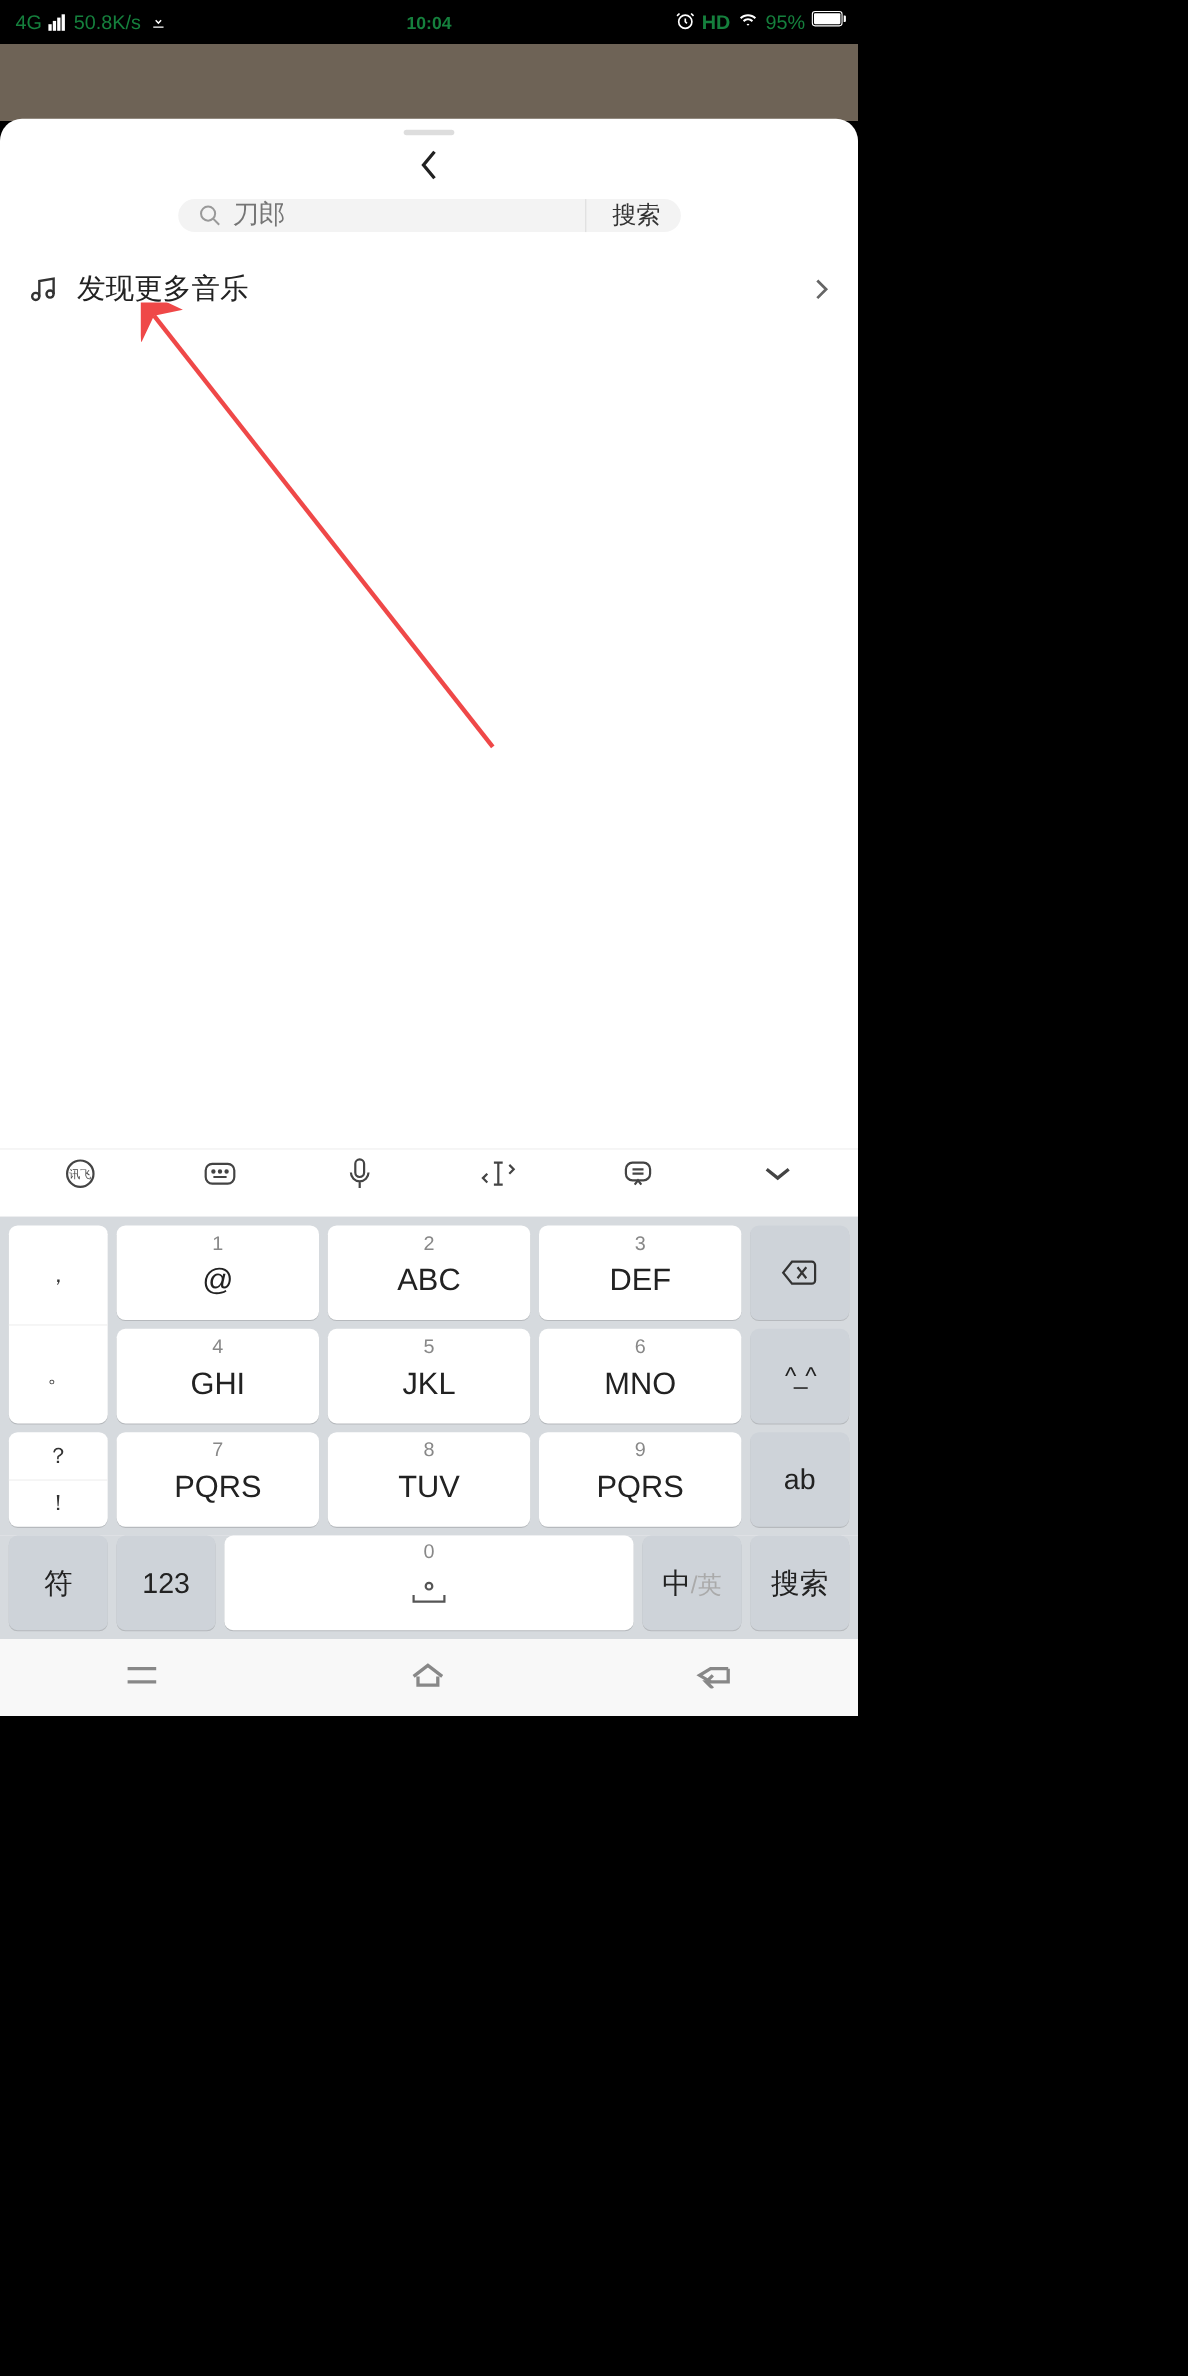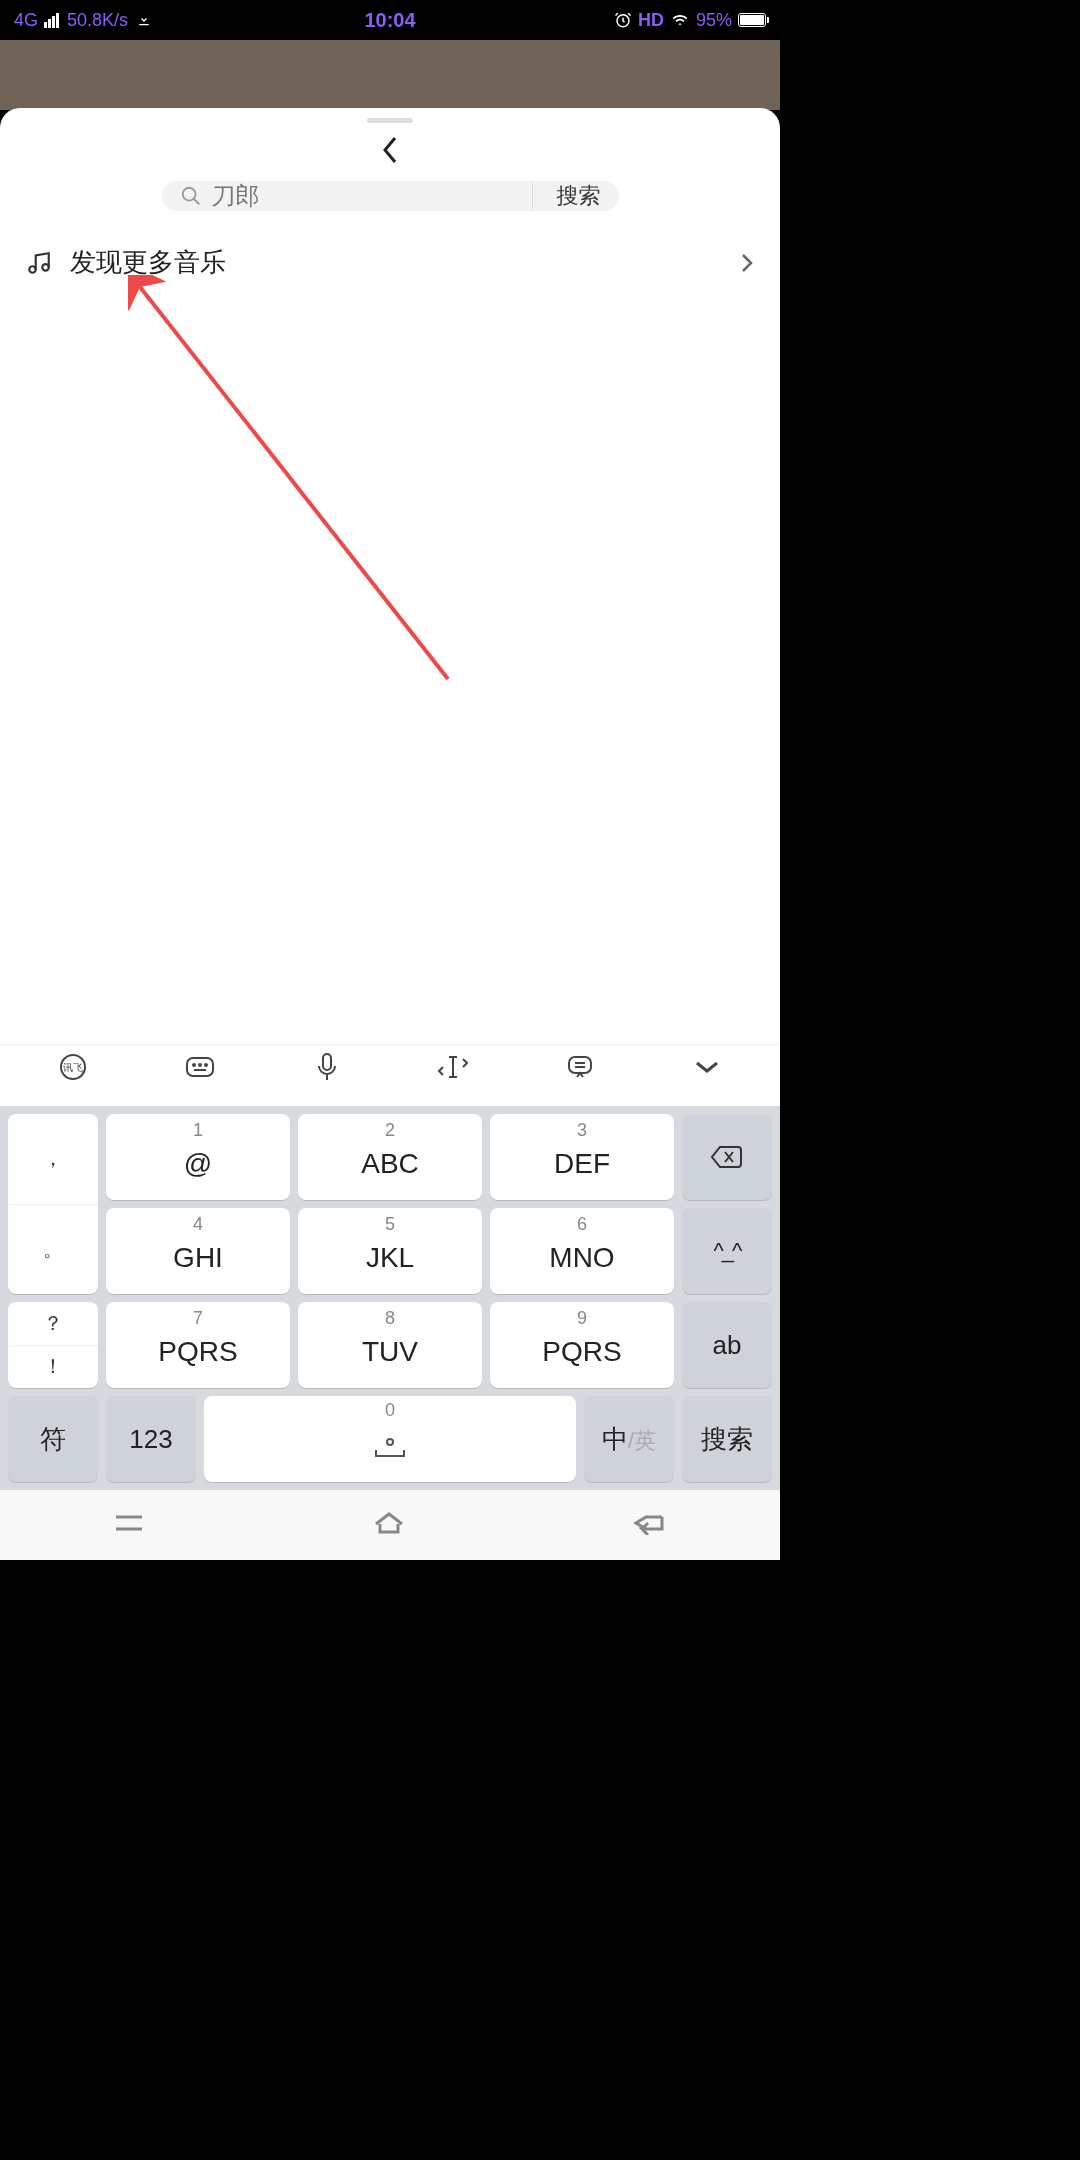--- a/index.html
+++ b/index.html
@@ -14,7 +14,7 @@
 .status-bar {
   height: 40px;
   background: #000;
-  color: #8b5cf6;
+  color: #15803d;
   display: flex;
   align-items: center;
   padding: 0 14px;

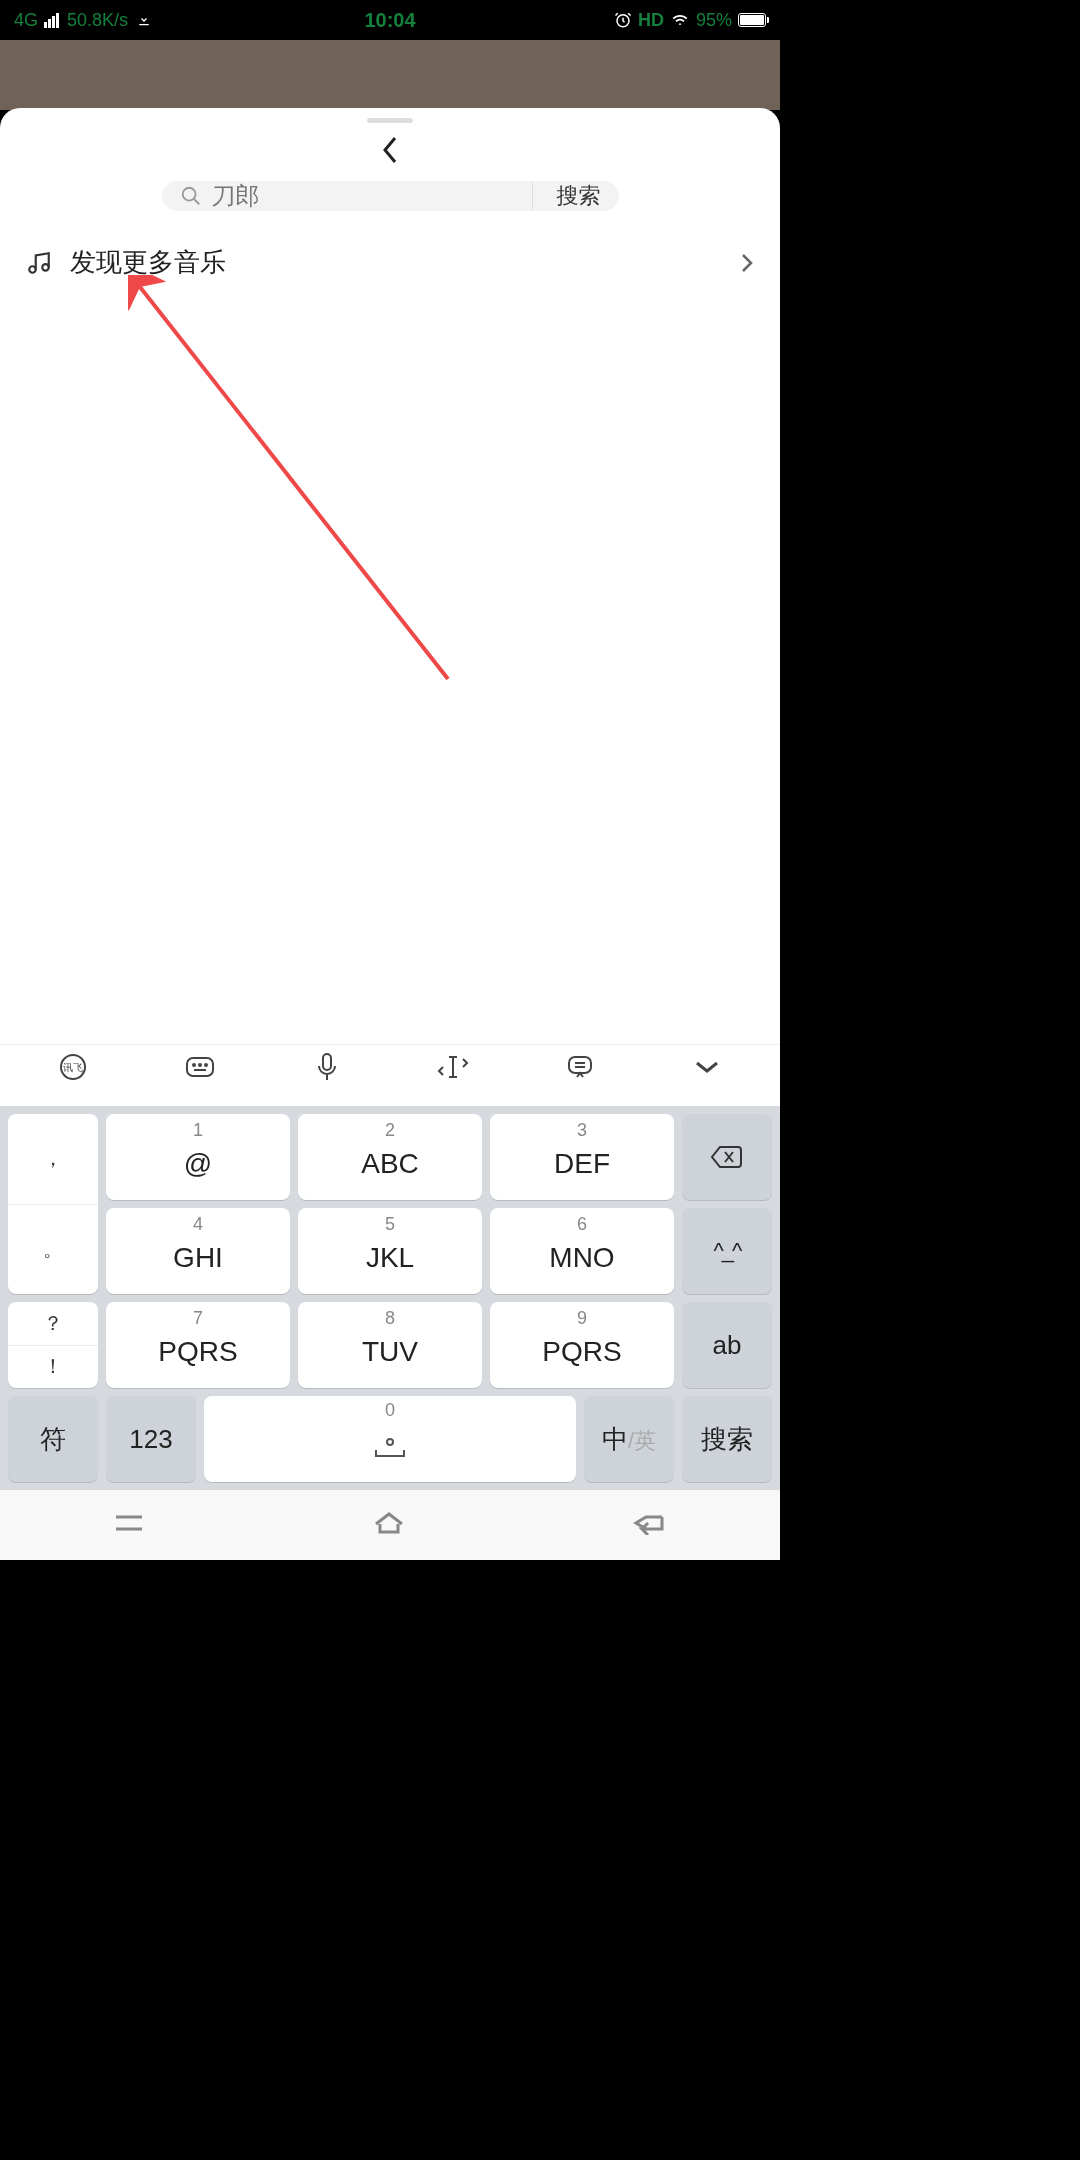--- a/index.html
+++ b/index.html
@@ -31,7 +31,7 @@
 .signal-bars span:nth-child(2){height:9px}
 .signal-bars span:nth-child(3){height:12px}
 .signal-bars span:nth-child(4){height:15px}
-.status-time { font-size: 20px; font-weight: 600; }
+.status-time { font-size: 16px; font-weight: 600; }
 .battery-icon { width: 28px; height: 14px; border: 1.5px solid #fff; border-radius: 3px; position: relative; }
 .battery-icon::after { content: ""; position: absolute; right: -4px; top: 3px; width: 2px; height: 6px; background: #fff; border-radius: 0 1px 1px 0; }
 .battery-fill { position: absolute; left: 1px; top: 1px; bottom: 1px; right: 1px; background: #fff; border-radius: 1px; }

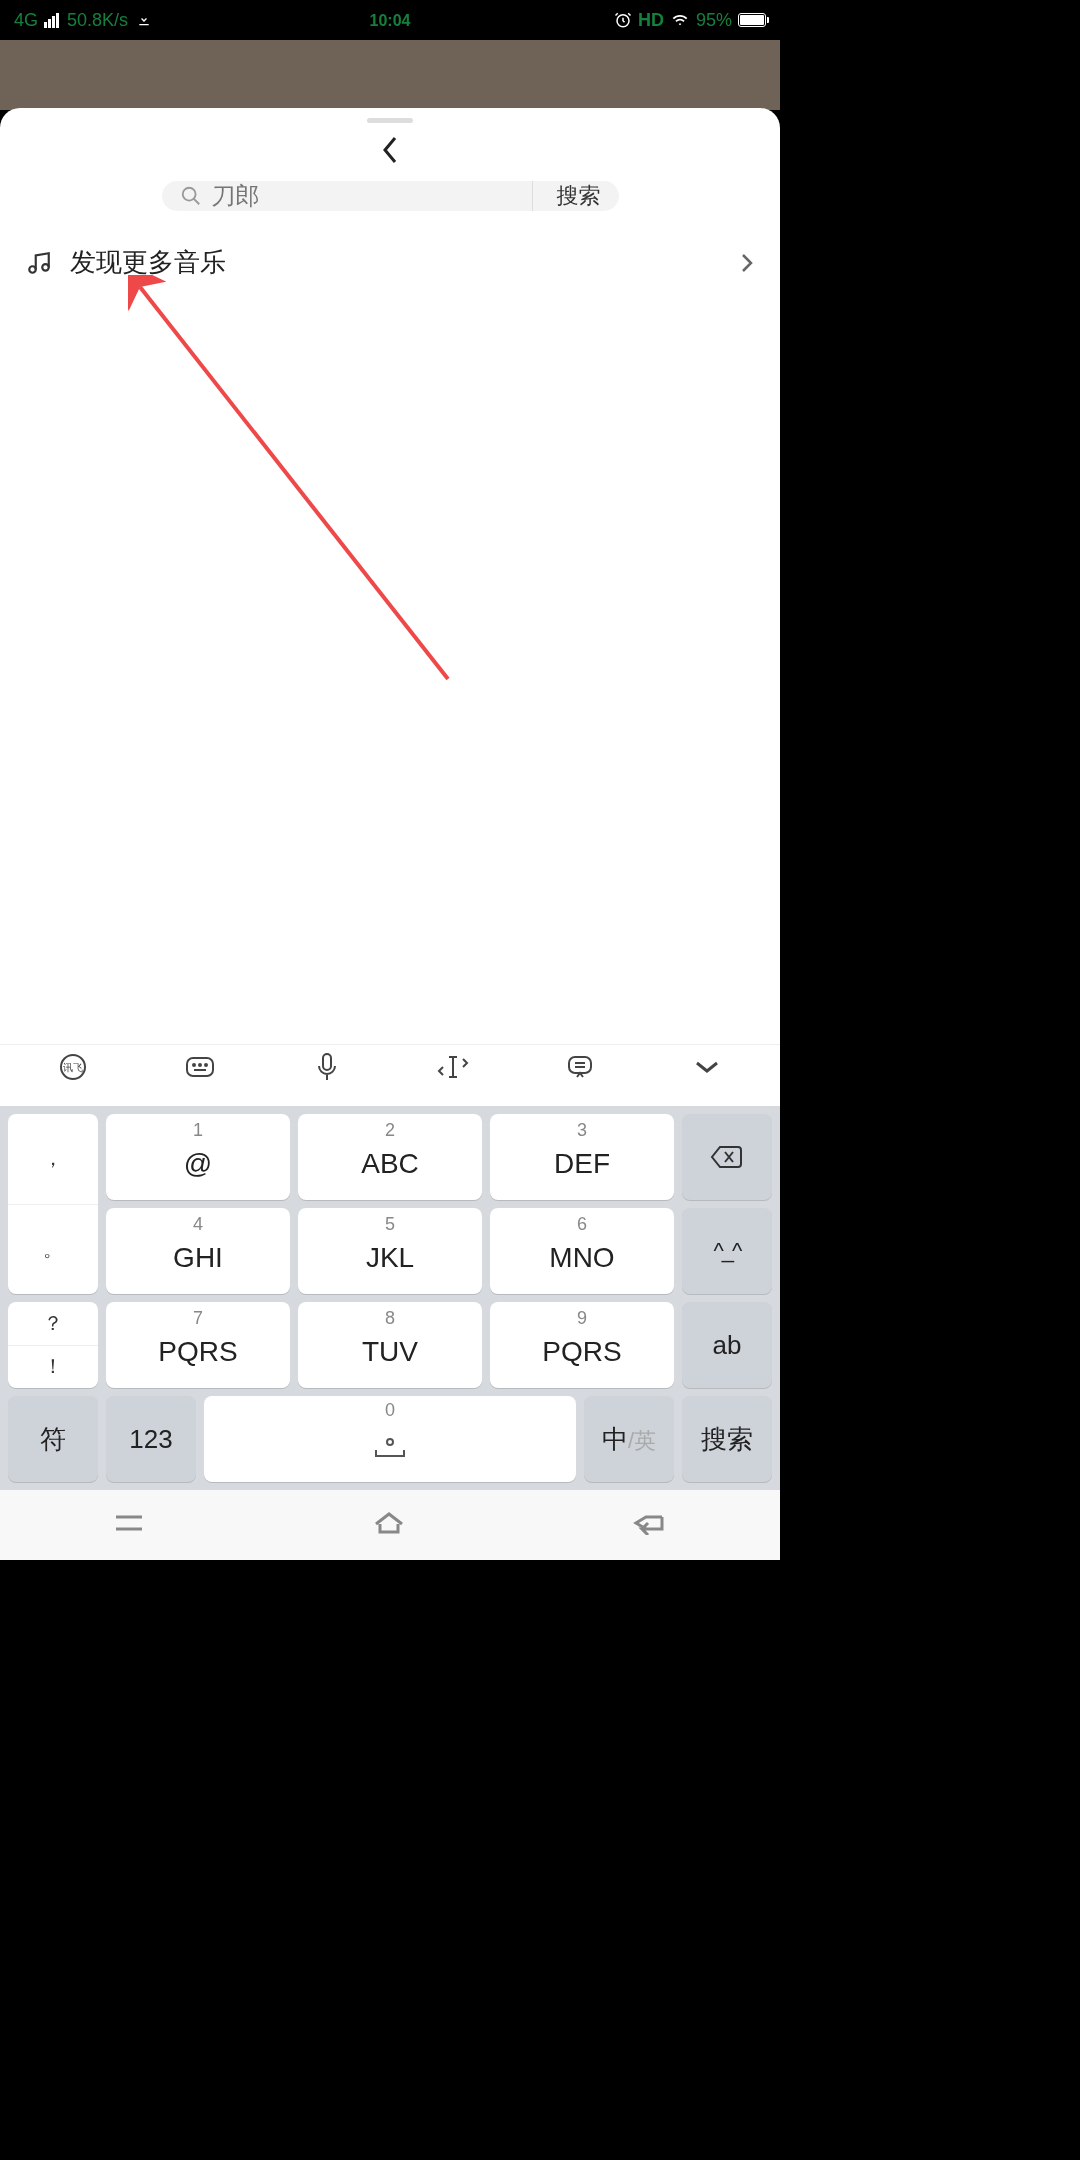--- a/index.html
+++ b/index.html
@@ -24,7 +24,7 @@
 }
 .status-left { display: flex; align-items: center; gap: 4px; flex: 1; }
 .status-center { flex: 0; }
-.status-right { display: flex; align-items: center; gap: 6px; flex: 1; justify-content: flex-end; }
+.status-right { display: flex; align-items: flex-start; gap: 6px; flex: 1; justify-content: flex-end; }
 .signal-bars { display: inline-flex; align-items: flex-end; gap: 1px; margin-left: 2px; }
 .signal-bars span { width: 3px; background: #fff; }
 .signal-bars span:nth-child(1){height:6px}

